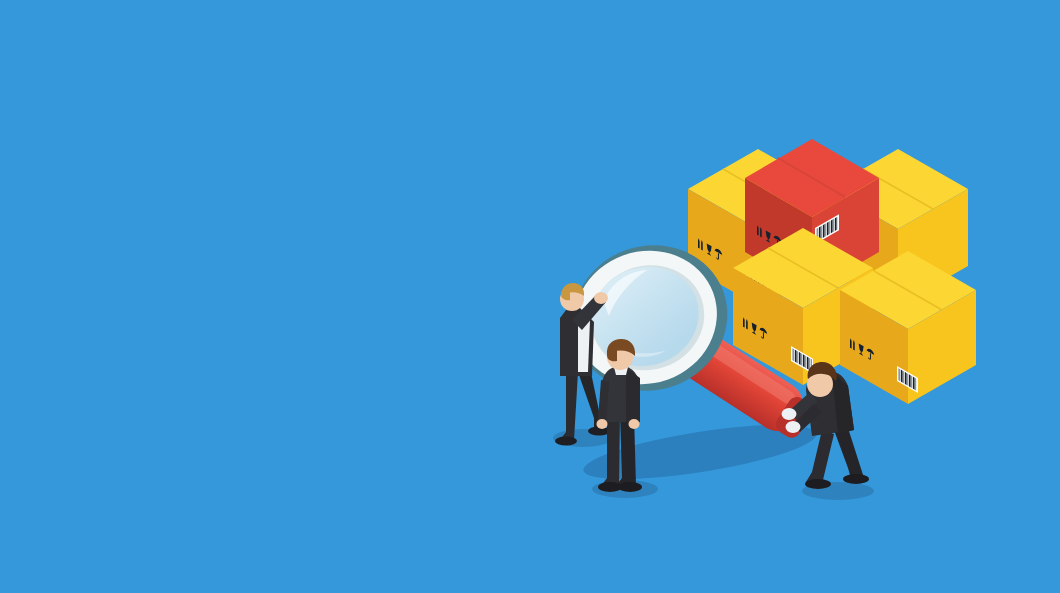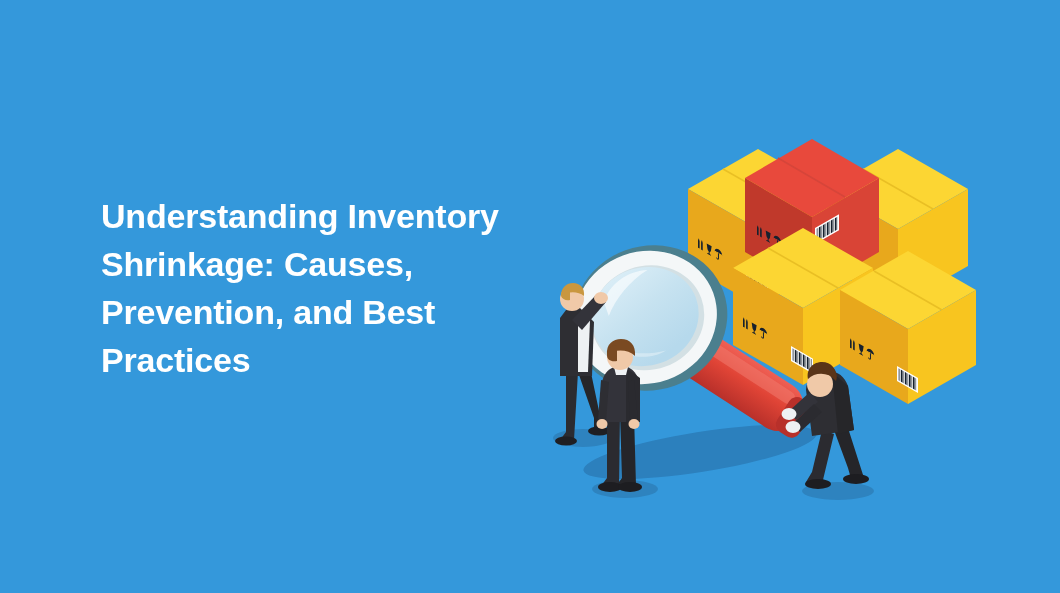--- a/index.html
+++ b/index.html
@@ -229,7 +229,6 @@
 
   </svg>
 
-  <h1 id="headline">Understanding Inventory Shrinkage: Causes, Prevention, and Best Practices</h1>
 
 </div>
 

